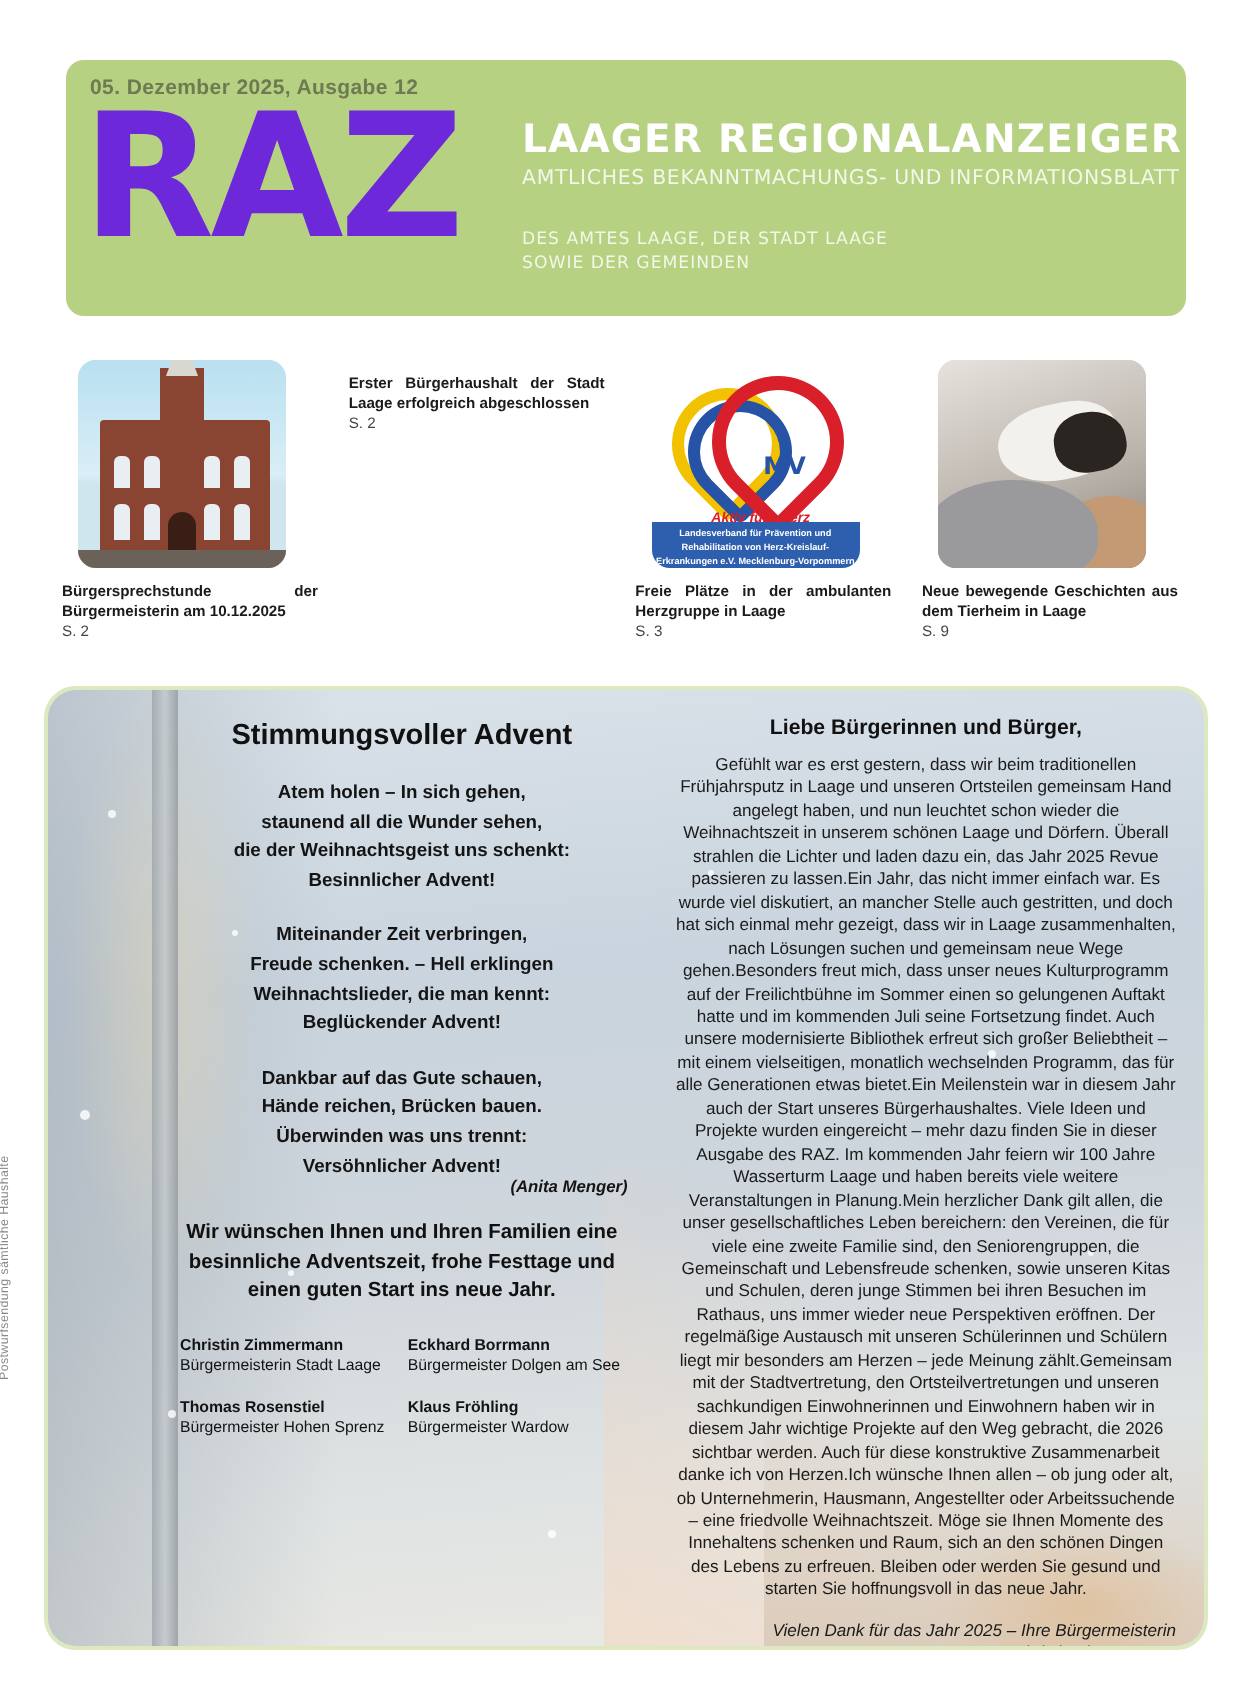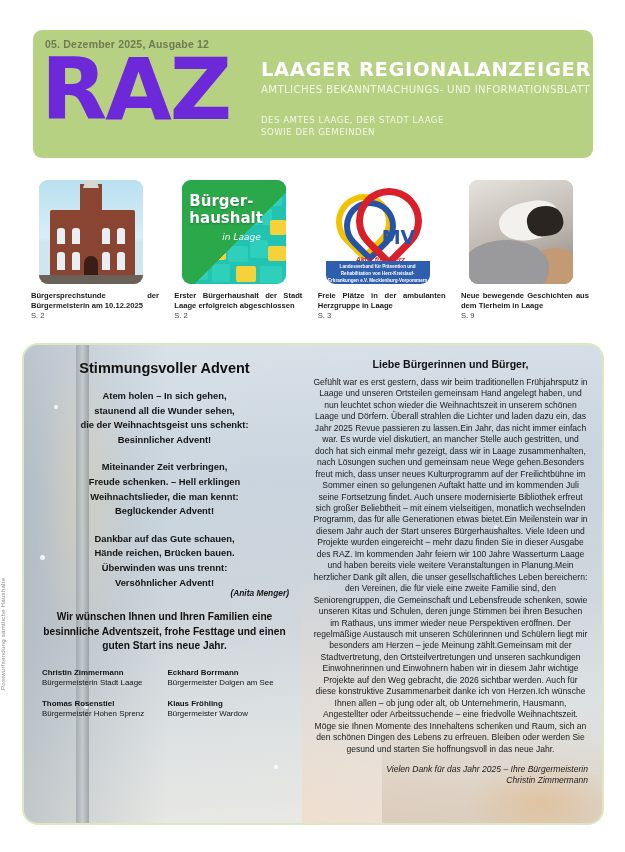--- a/index.html
+++ b/index.html
@@ -228,27 +228,6 @@
     </div>
 
     <div class="teaser">
-      <div class="thumb t2">
-        <div class="cubes">
-          <div class="cb" style="left:62px;top:4px;width:16px;height:14px;background:#f5d23a;"></div>
-          <div class="cb" style="left:82px;top:10px;width:18px;height:16px;background:#2ed0bb;"></div>
-          <div class="cb" style="left:70px;top:28px;width:20px;height:17px;background:#2ed0bb;"></div>
-          <div class="cb" style="left:88px;top:40px;width:16px;height:15px;background:#f5d23a;"></div>
-          <div class="cb" style="left:6px;top:62px;width:20px;height:16px;background:#2ed0bb;"></div>
-          <div class="cb" style="left:28px;top:58px;width:16px;height:22px;background:#f5d23a;"></div>
-          <div class="cb" style="left:46px;top:66px;width:20px;height:16px;background:#2ed0bb;"></div>
-          <div class="cb" style="left:68px;top:60px;width:18px;height:18px;background:#2ed0bb;"></div>
-          <div class="cb" style="left:86px;top:66px;width:18px;height:15px;background:#f5d23a;"></div>
-          <div class="cb" style="left:4px;top:84px;width:22px;height:16px;background:#2ed0bb;"></div>
-          <div class="cb" style="left:30px;top:84px;width:18px;height:18px;background:#2ed0bb;"></div>
-          <div class="cb" style="left:54px;top:86px;width:20px;height:16px;background:#f5d23a;"></div>
-          <div class="cb" style="left:78px;top:86px;width:22px;height:17px;background:#2ed0bb;"></div>
-        </div>
-        <div class="grn"></div>
-        <div class="bh-txt" style="white-space:pre-line;">Bürger-
-haushalt</div>
-        <div class="bh-sub">in Laage</div>
-      </div>
       <div class="cap">
         <span>Erster Bürgerhaushalt der Stadt Laage erfolgreich abgeschlossen</span>
         <span class="pg">S. 2</span>

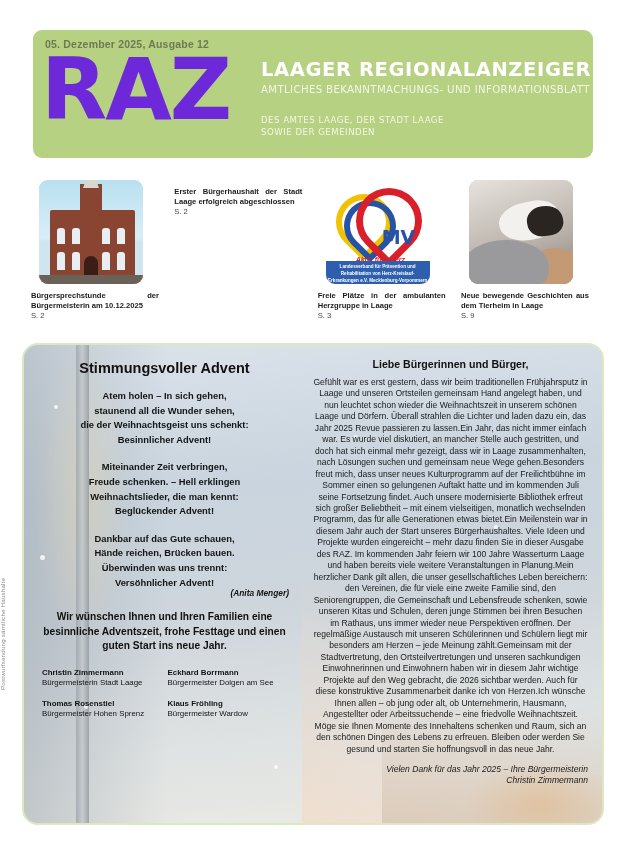--- a/index.html
+++ b/index.html
@@ -110,7 +110,7 @@
     position:absolute;left:14px;top:44px;color:#1d4ed8;font-weight:bold;font-size:15px;
     font-family:"DejaVu Sans", sans-serif;letter-spacing:-1px;margin-top:46px;
   }
-  .t3 .mv{position:absolute;left:56px;top:46px;color:#2753a6;font-weight:bold;font-size:19px;font-family:"DejaVu Sans", sans-serif;}
+  .t3 .mv{position:absolute;left:56px;top:46px;color:#2753a6;font-weight:bold;font-size:12px;font-family:"DejaVu Sans", sans-serif;}
   .t3 .slogan{position:absolute;left:30px;top:76px;color:#d81f2a;font-size:7px;font-style:italic;font-weight:bold;}
   .t3 .blue-bar{position:absolute;left:0;right:0;bottom:0;height:23px;background:#2e5fae;}
   .t3 .blue-bar span{display:block;color:#fff;font-size:4.6px;text-align:center;line-height:7px;padding-top:2px;font-weight:bold;}

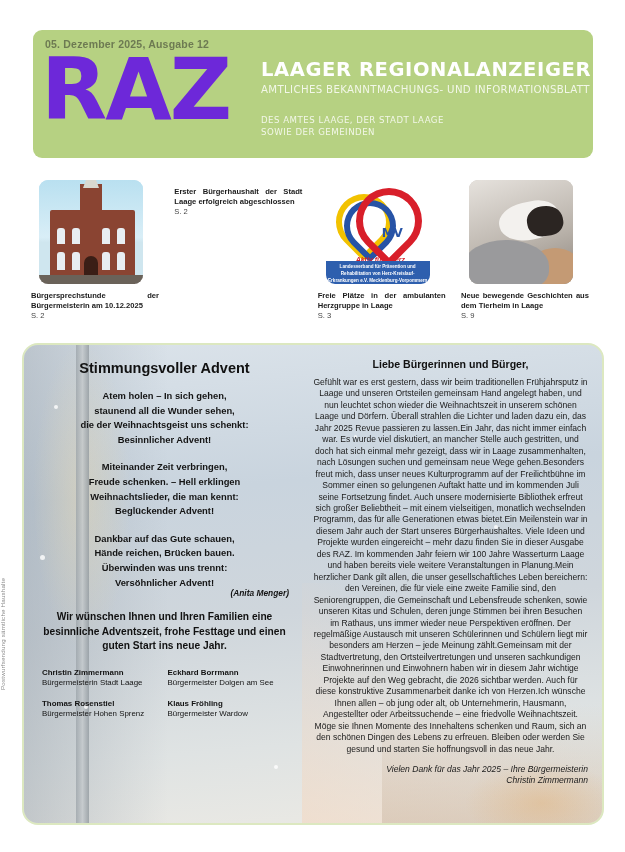--- a/index.html
+++ b/index.html
@@ -153,7 +153,7 @@
   .panel .snow{position:absolute;inset:0;}
   .panel .flake{position:absolute;background:#fff;border-radius:50%;opacity:.8;}
 
-  .cols{position:absolute;inset:0;display:flex;}
+  .cols{position:absolute;inset:0;display:flex;padding-left:48px;}
   .colL{width:281px;padding:10px 12px 0 12px;box-sizing:border-box;position:relative;}
   .colR{width:297px;padding:10px 14px 0 8px;box-sizing:border-box;position:relative;}
 

